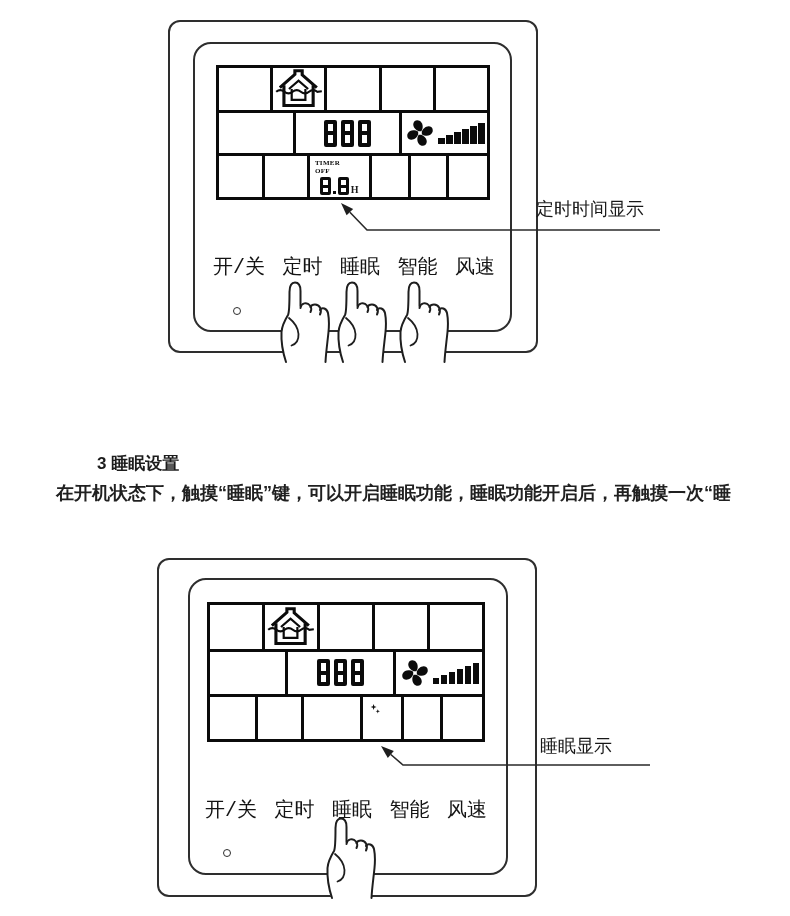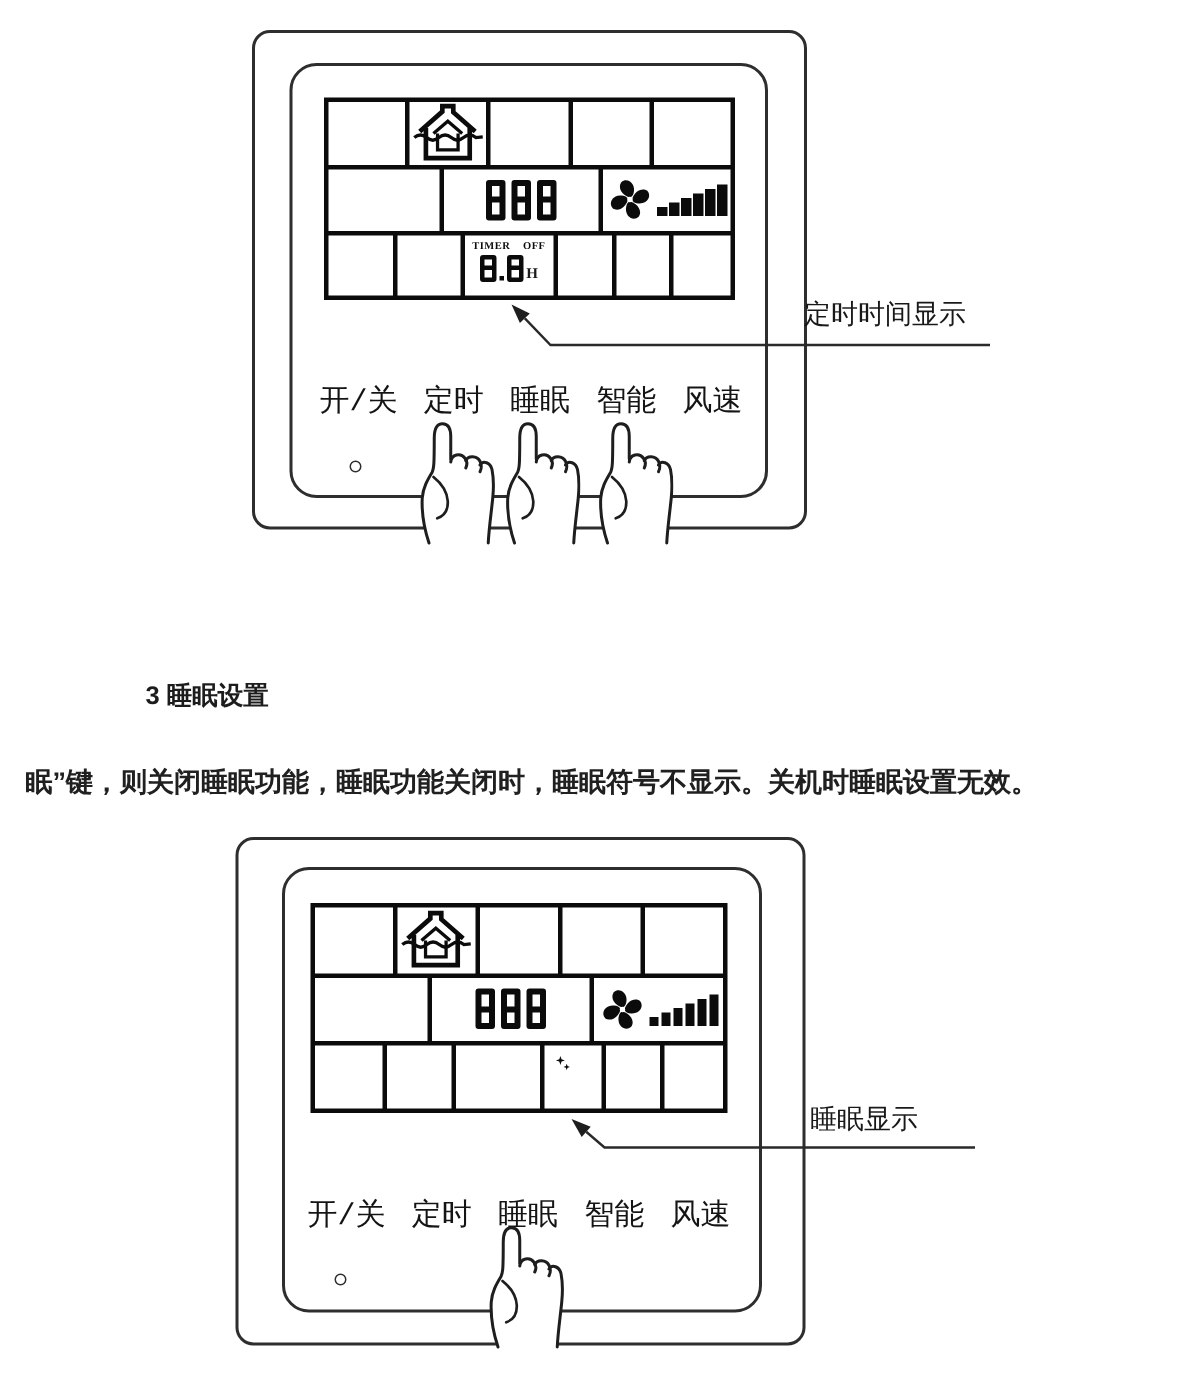--- a/index.html
+++ b/index.html
@@ -30,7 +30,7 @@
 
   .timer-cell{flex-direction:column;justify-content:flex-start;padding:3px 2px 2px;box-sizing:border-box;}
   .timer-top{width:100%;display:flex;justify-content:space-between;padding:0 3px;box-sizing:border-box;
-             font-family:"Liberation Serif",serif;font-weight:700;font-size:7px;letter-spacing:.3px;color:#0b0b0b;}
+             font-family:"Liberation Serif",serif;font-weight:700;font-size:7px;letter-spacing:.3px;color:#0b0b0b;flex-direction:column;}
   .timer-digits{display:flex;align-items:flex-end;margin-top:2px;}
   .timer-unit{font-family:"Liberation Serif",serif;font-weight:700;font-size:10px;margin-left:2px;line-height:1;}
 

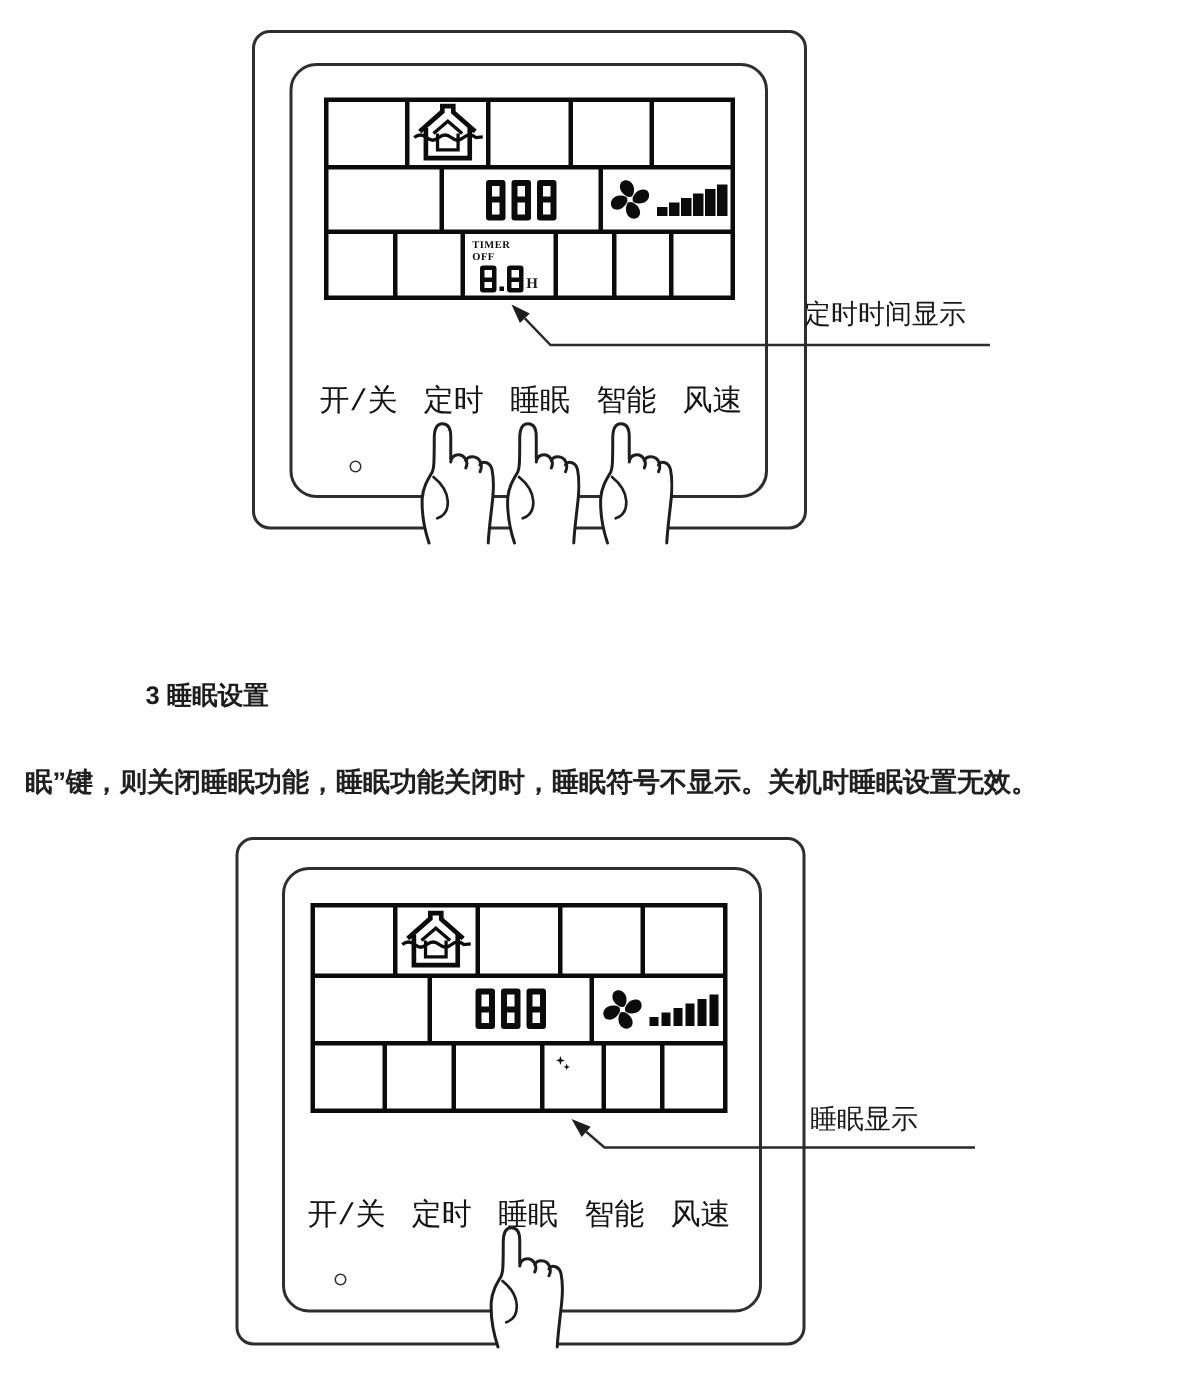--- a/index.html
+++ b/index.html
@@ -173,6 +173,7 @@
   <div class="callout-label" style="left:536px;top:197px;">定时时间显示</div>
 
   <div class="heading" style="left:97px;top:452px;">3 睡眠设置</div>
+  <div class="bodyline" style="left:56px;top:481px;">在开机状态下，触摸“睡眠”键，可以开启睡眠功能，睡眠功能开启后，再触摸一次“睡</div>
   <div class="bodyline" style="left:17px;top:509px;">眠”键，则关闭睡眠功能，睡眠功能关闭时，睡眠符号不显示。关机时睡眠设置无效。</div>
 
   <div class="panel" style="left:157px;top:558px;width:380px;height:339px;">

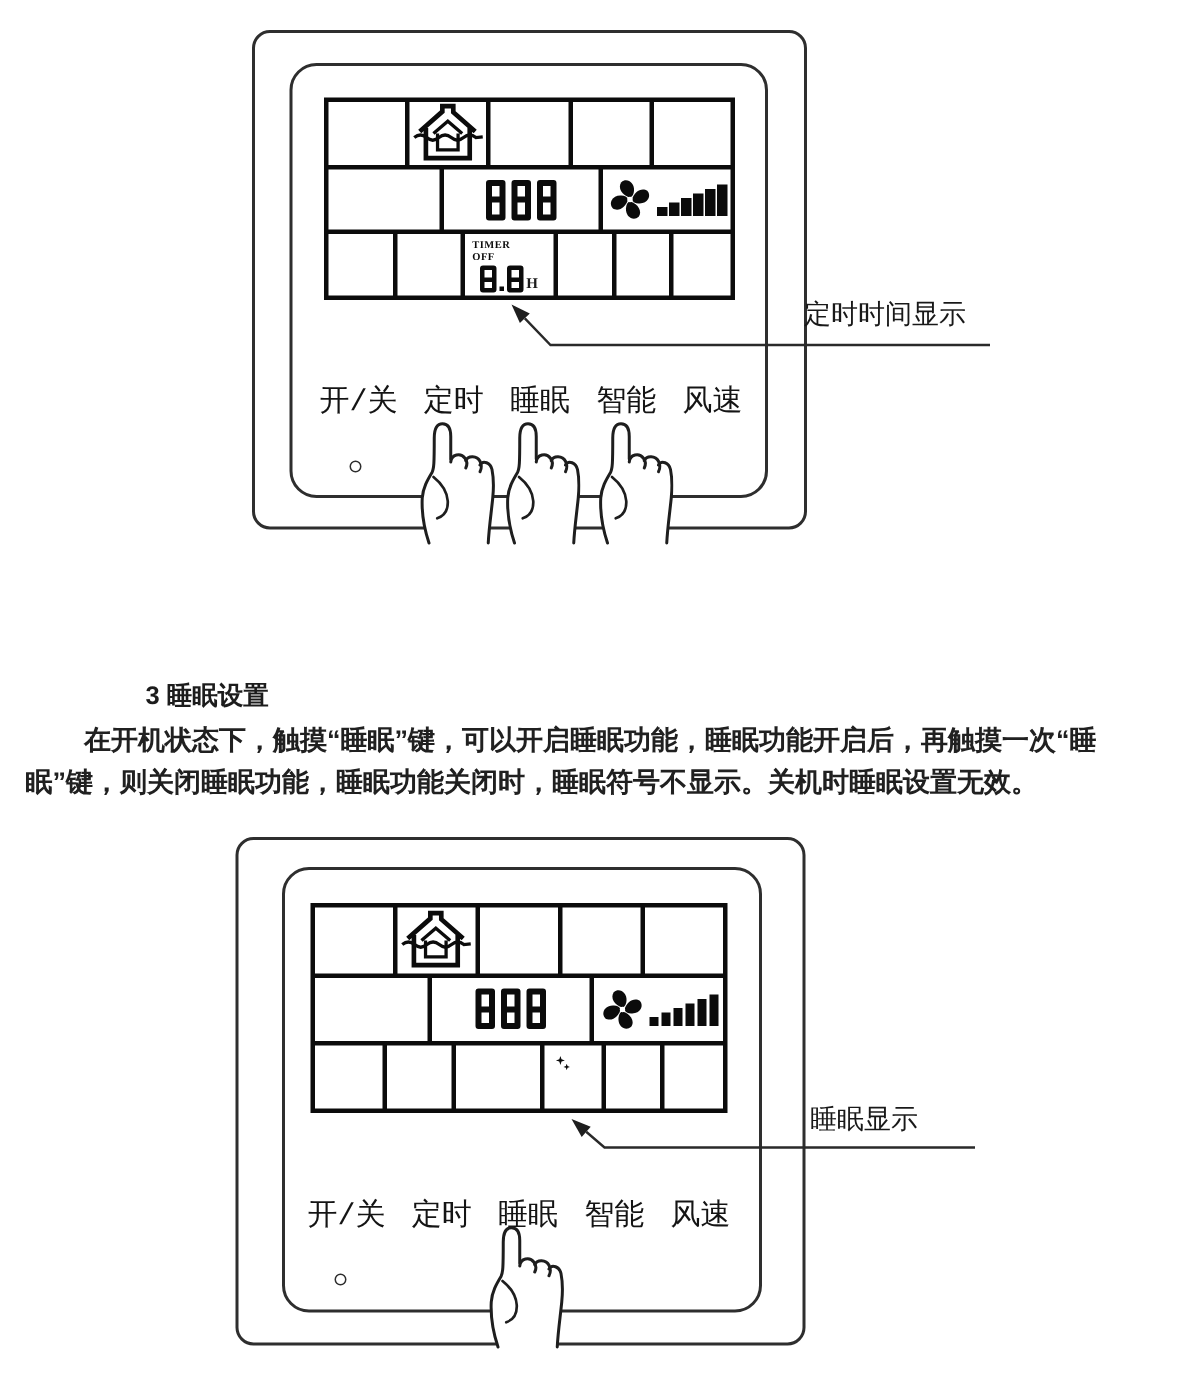--- a/index.html
+++ b/index.html
@@ -174,7 +174,6 @@
 
   <div class="heading" style="left:97px;top:452px;">3 睡眠设置</div>
   <div class="bodyline" style="left:56px;top:481px;">在开机状态下，触摸“睡眠”键，可以开启睡眠功能，睡眠功能开启后，再触摸一次“睡</div>
-  <div class="bodyline" style="left:17px;top:509px;">眠”键，则关闭睡眠功能，睡眠功能关闭时，睡眠符号不显示。关机时睡眠设置无效。</div>
 
   <div class="panel" style="left:157px;top:558px;width:380px;height:339px;">
     <div class="outer-frame"></div>

